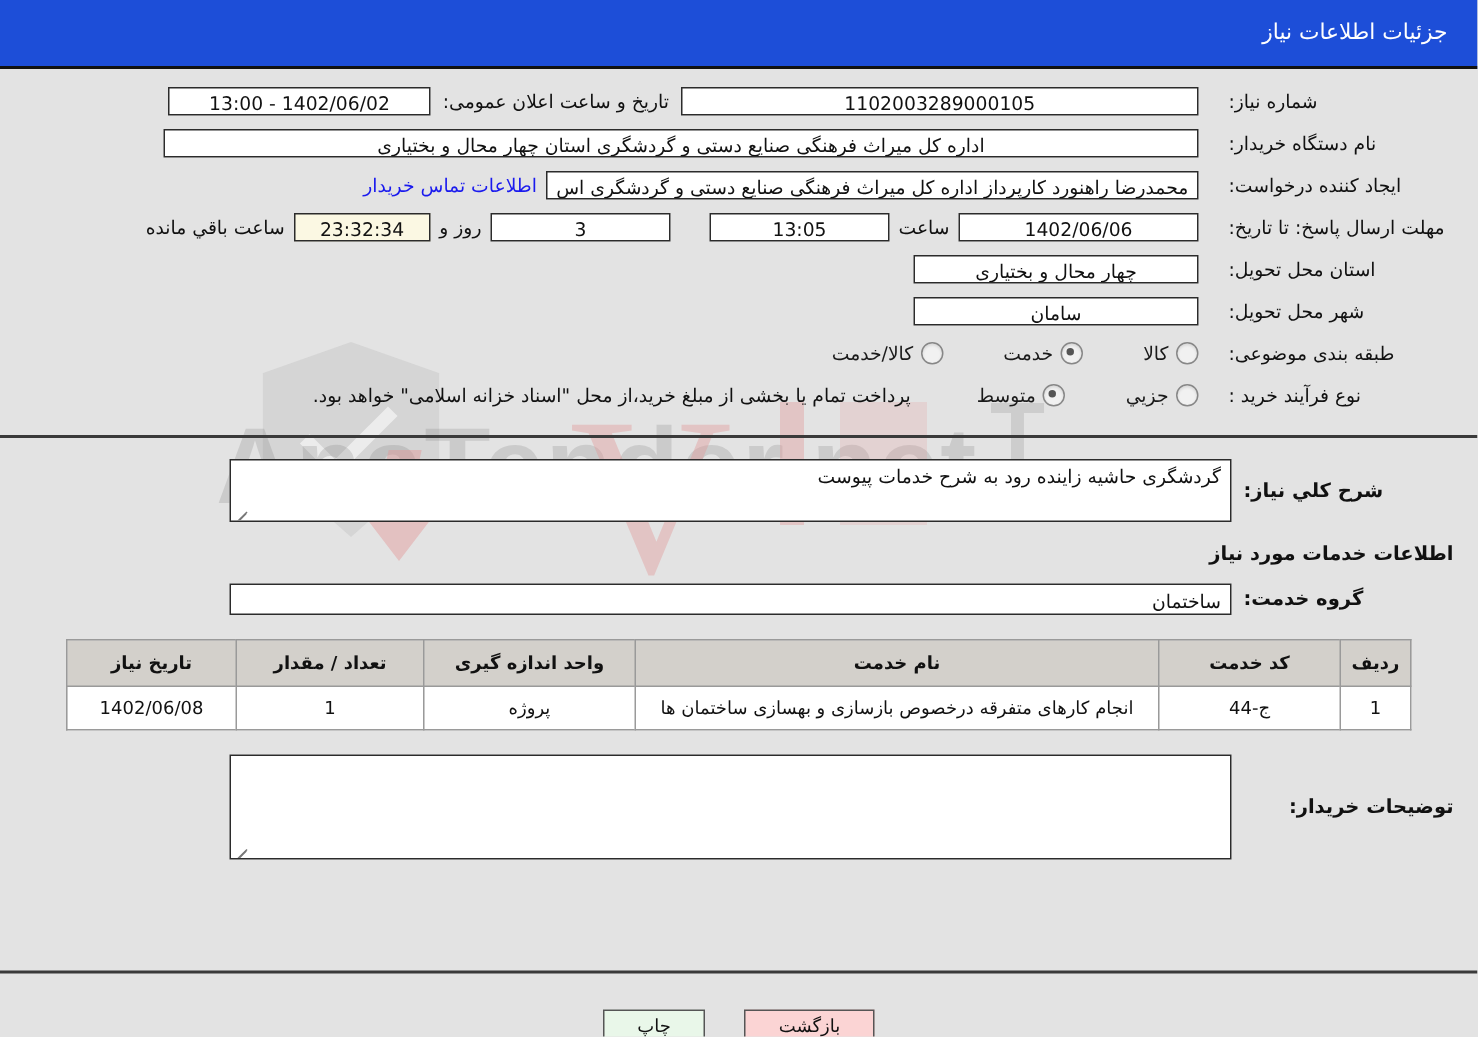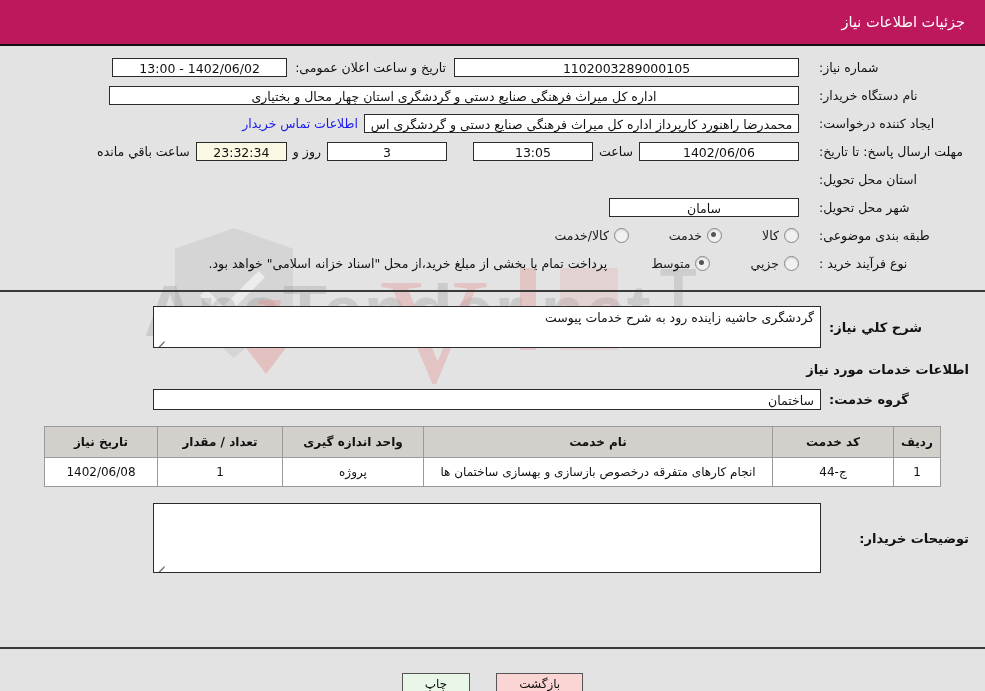--- a/index.html
+++ b/index.html
@@ -107,7 +107,7 @@
     position: relative;
     z-index: 3;
     height: 46px;
-    background: #be185d;
+    background: #1d4ed8;
     border-bottom: 2px solid #111;
     display: flex;
     align-items: center;

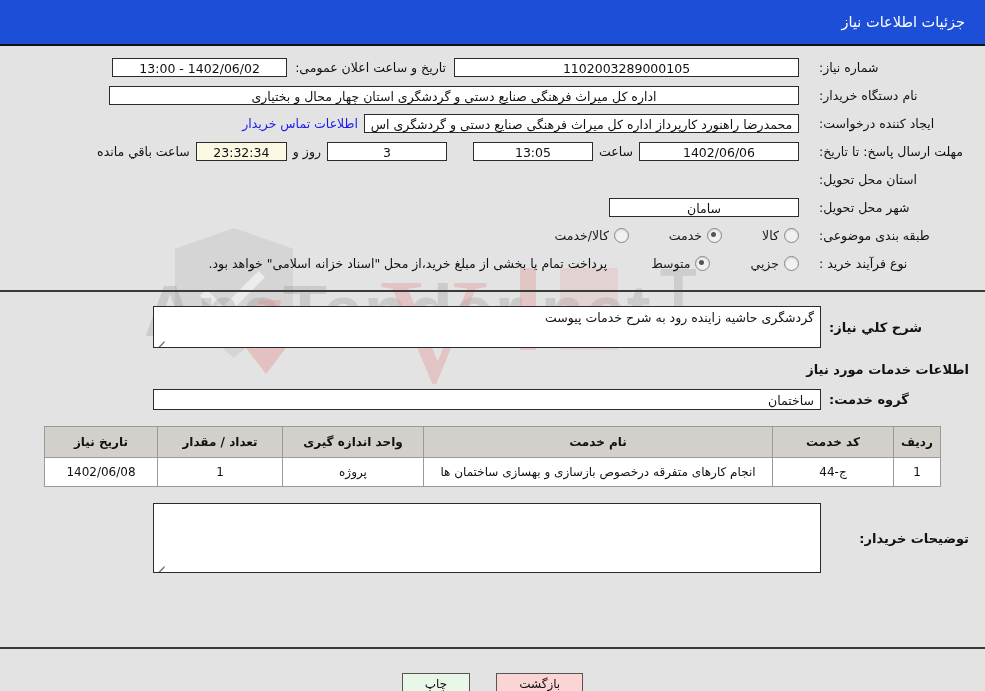--- a/index.html
+++ b/index.html
@@ -443,6 +443,7 @@
 
     <div class="row">
       <div class="lbl lbl-w">استان محل تحویل:</div>
+      <div class="fld w-prov">چهار محال و بختیاری</div>
     </div>
 
     <div class="row">

